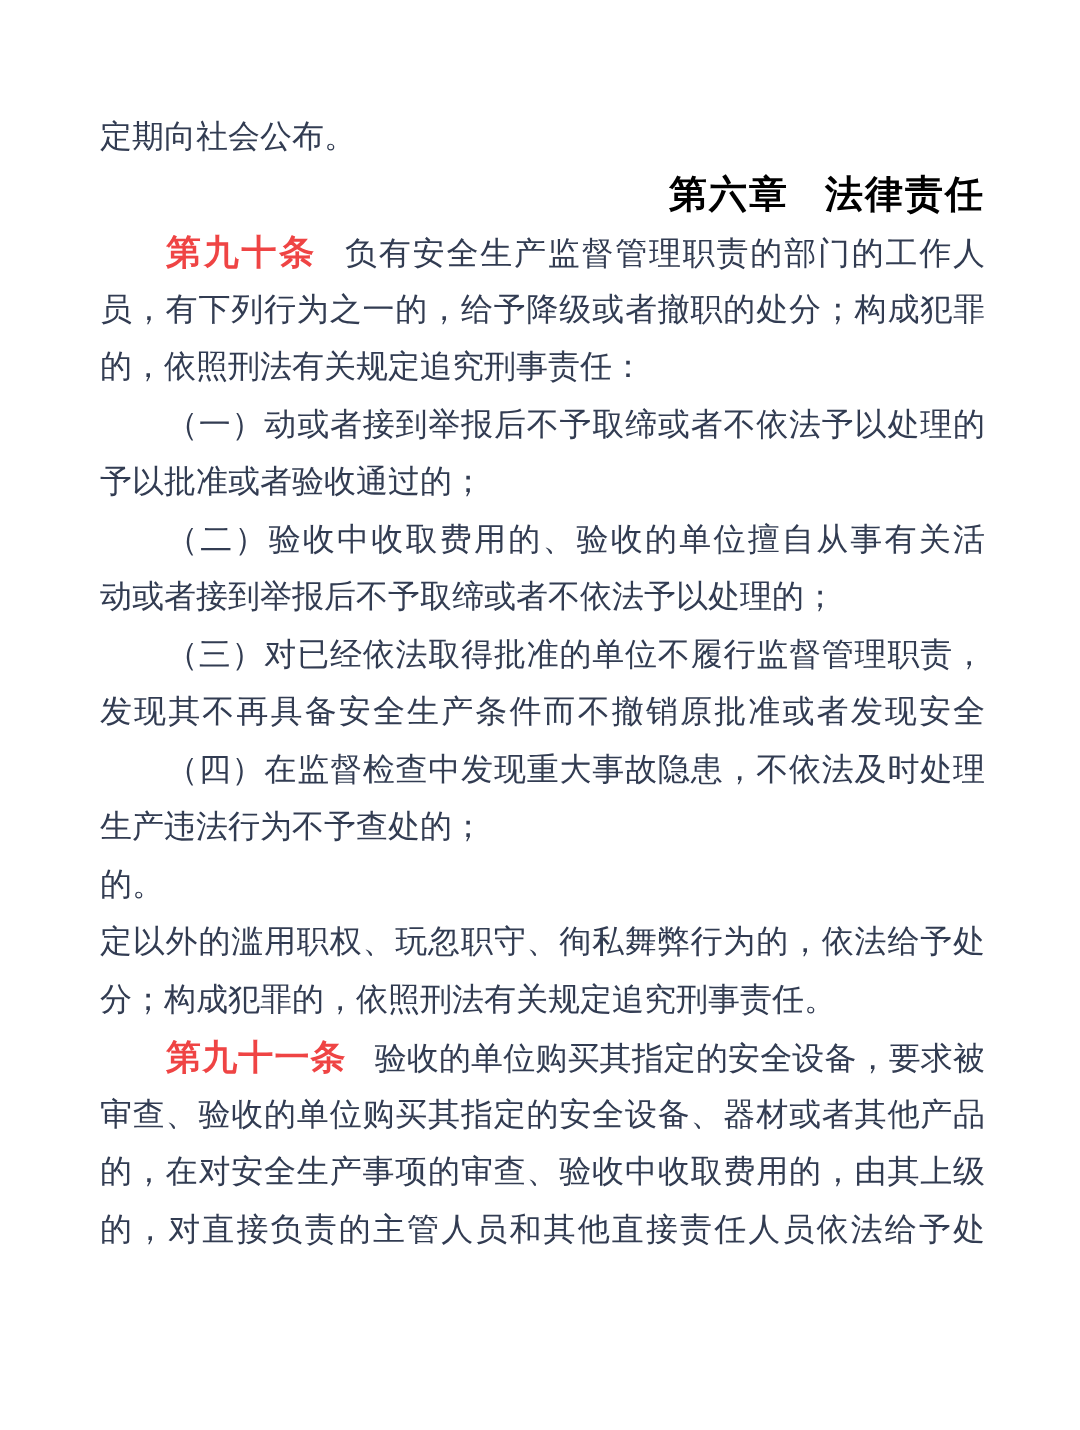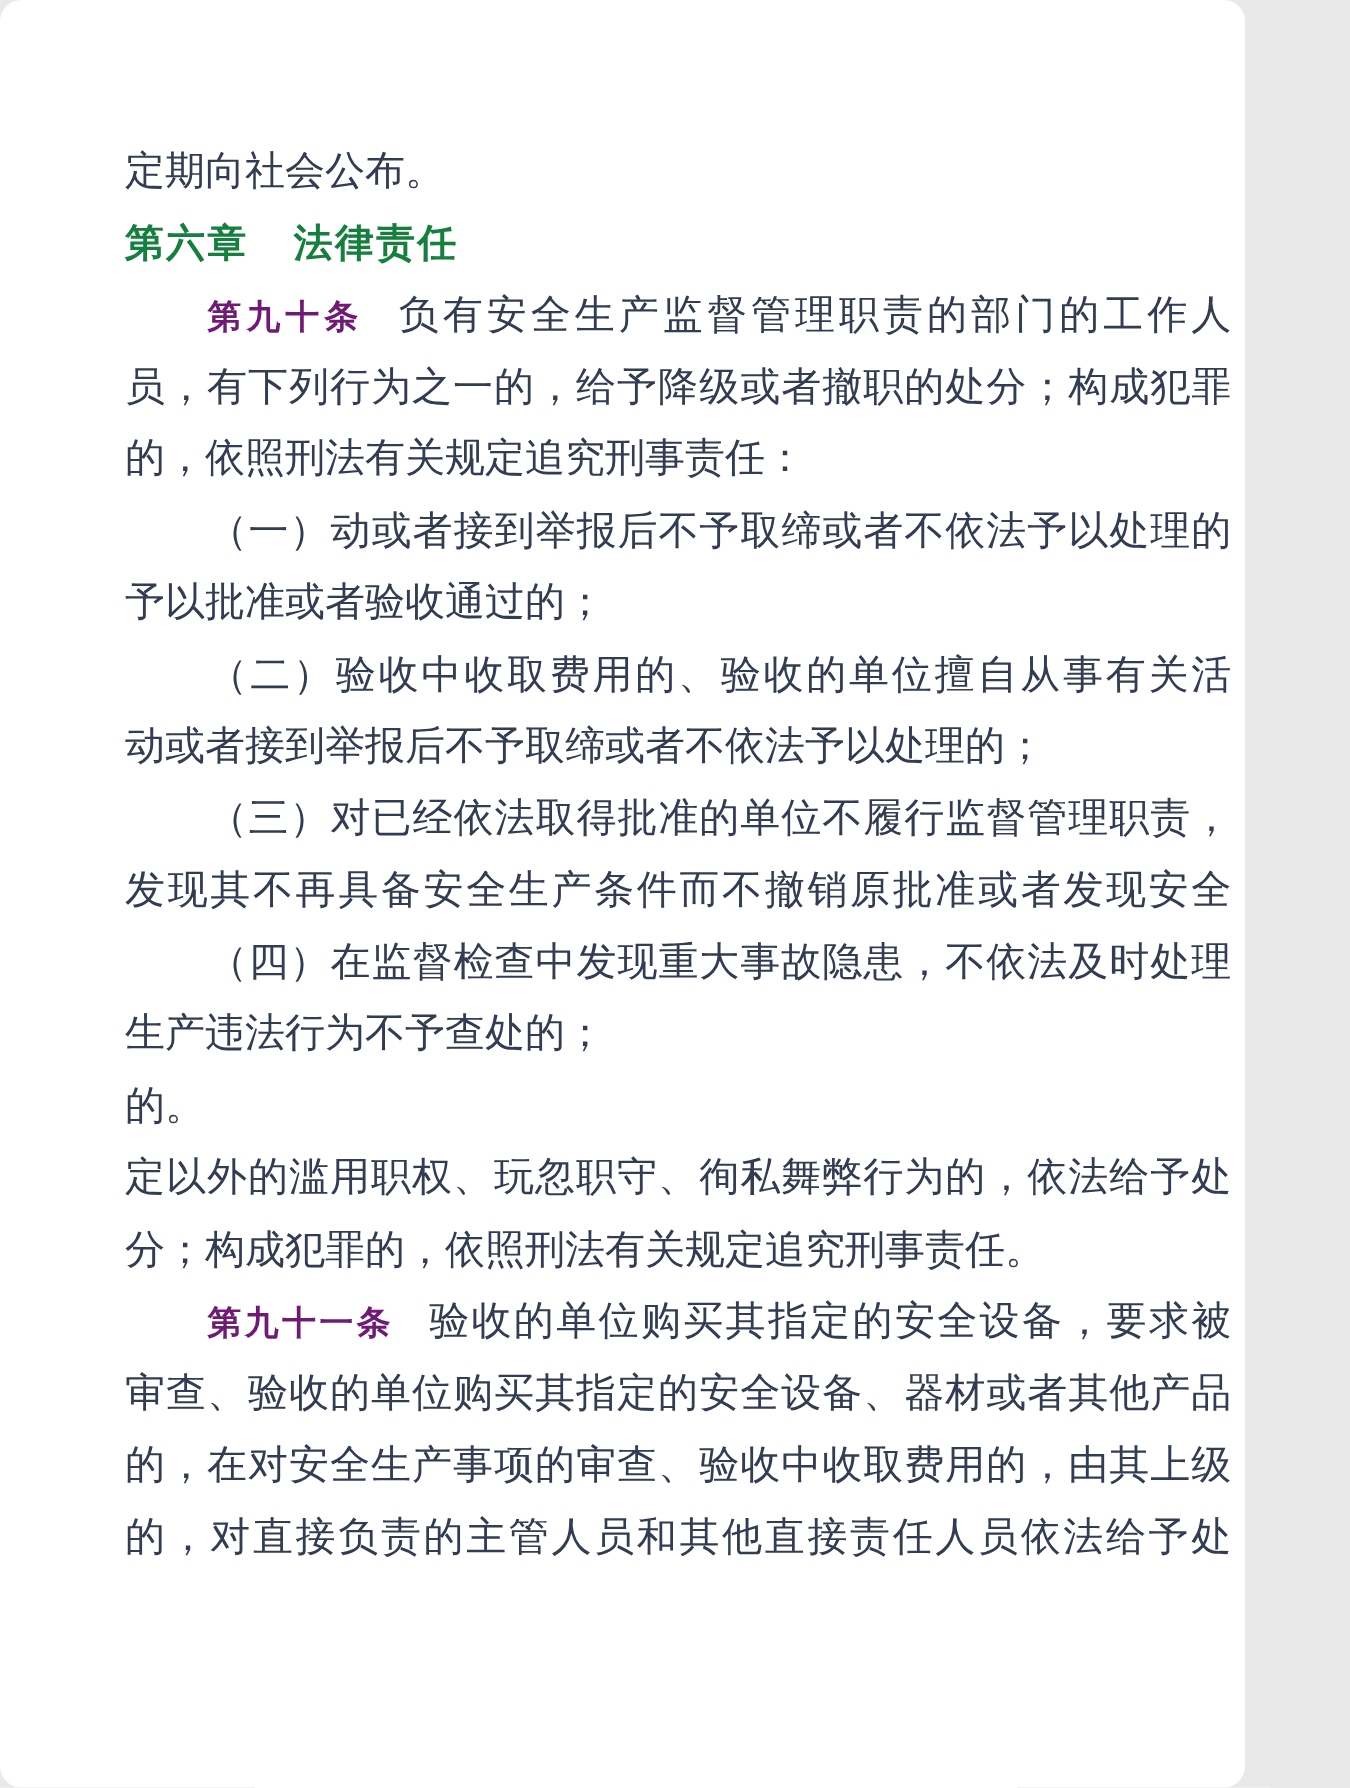--- a/index.html
+++ b/index.html
@@ -9,12 +9,11 @@
   }
   .page {
     position: relative;
-    width: 996px;
+    width: 1080px;
     height: 1430px;
     background: #ffffff;
     overflow: hidden;
     font-family: "Liberation Serif", "DejaVu Serif", serif;
-    border-radius: 17px;
   }
   .text-block {
     position: absolute;

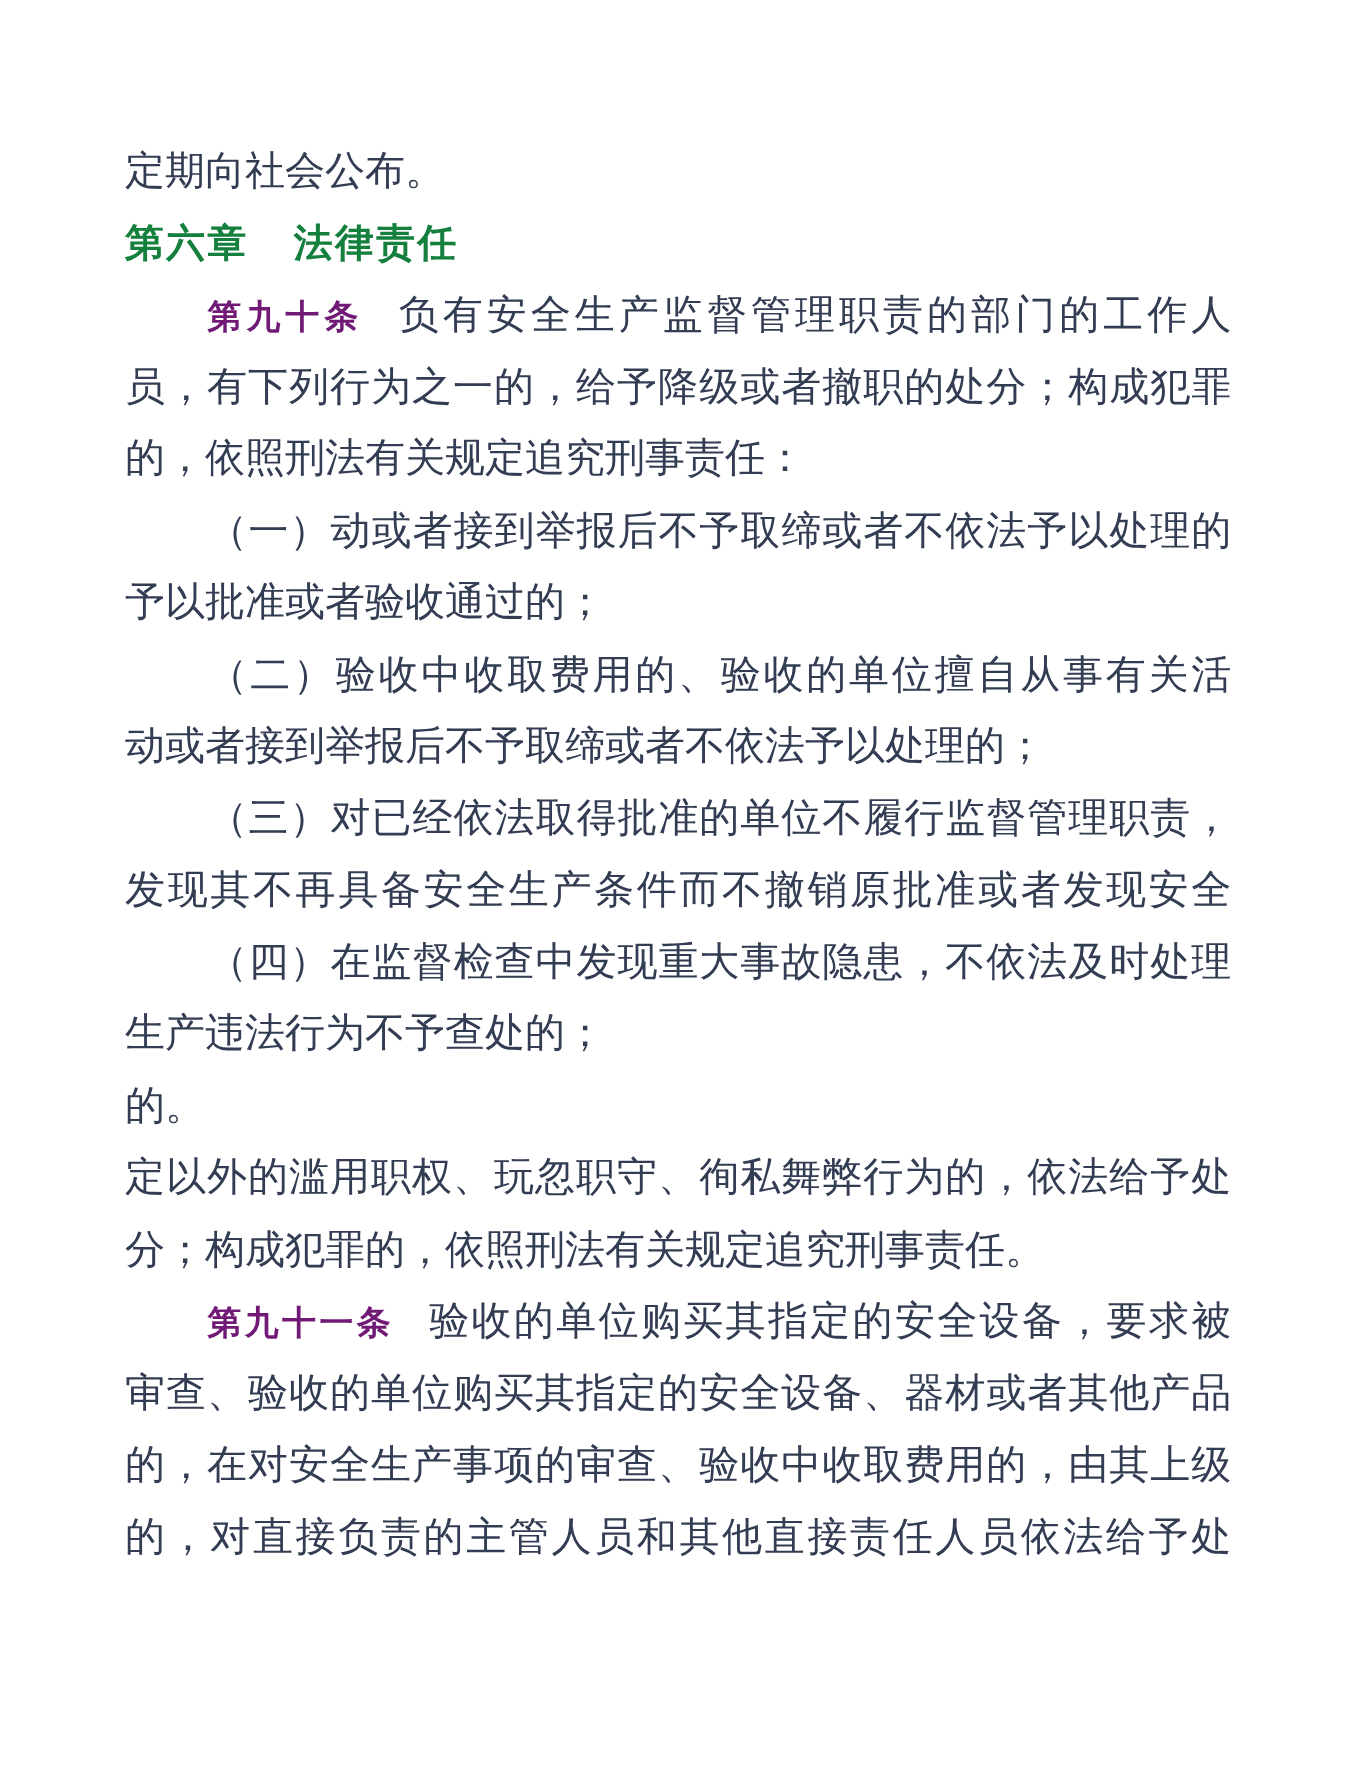--- a/index.html
+++ b/index.html
@@ -43,11 +43,11 @@
   .heading-line {
     height: 57.5px;
     line-height: 57.5px;
-    text-align: left;
+    text-align: right;
     font-family: "Liberation Sans", "DejaVu Sans", sans-serif;
     font-weight: 700;
-    font-size: 31px;
-    color: #15803d;
+    font-size: 38px;
+    color: #000000;
     letter-spacing: 2px;
   }
   .heading-line .chapter-no {

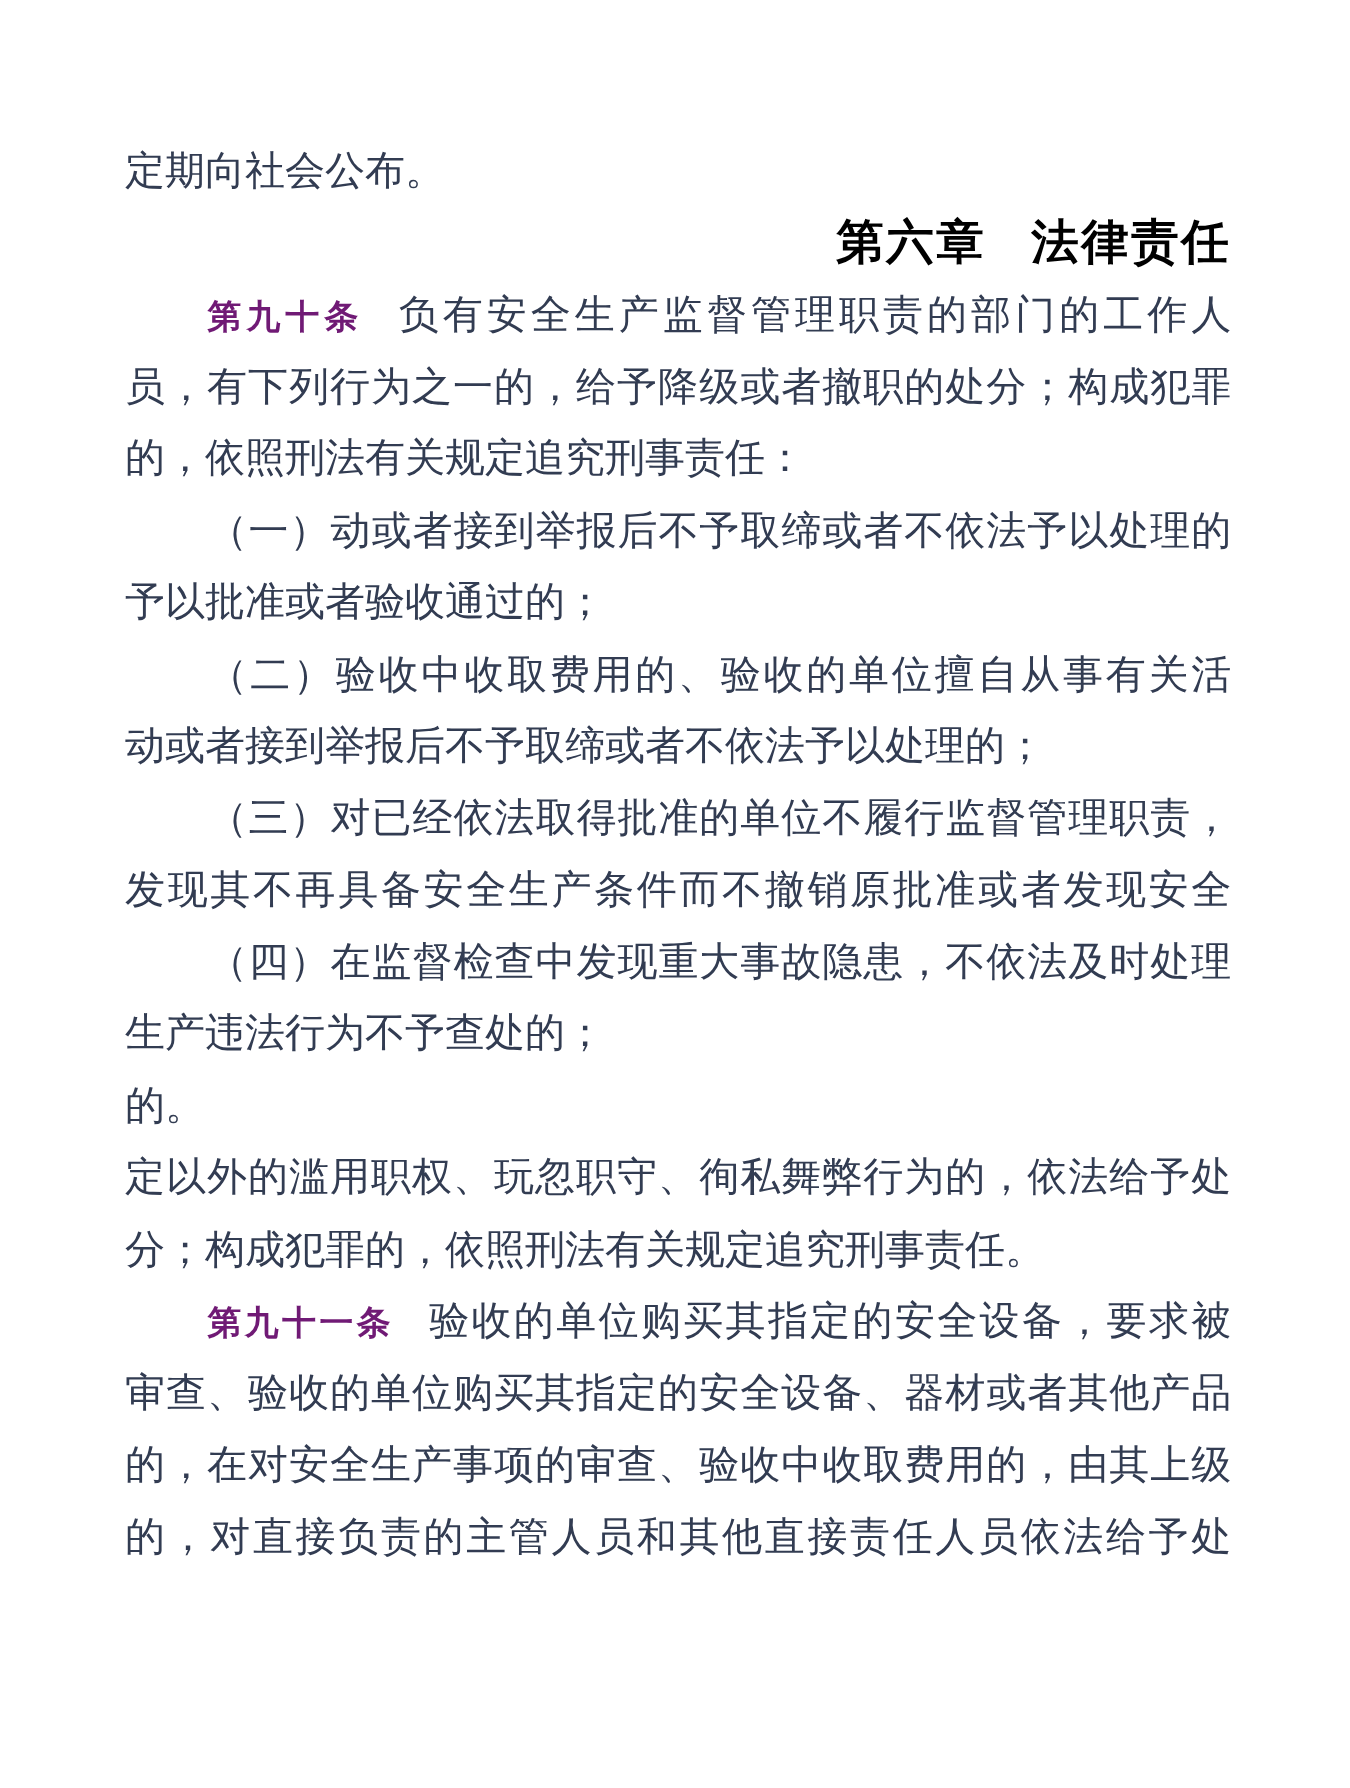--- a/index.html
+++ b/index.html
@@ -56,8 +56,8 @@
   .term {
     font-family: "Liberation Sans", "DejaVu Sans", sans-serif;
     font-weight: 700;
-    font-size: 27px;
-    color: #701a75;
+    font-size: 35px;
+    color: #ef4444;
     margin-right: 28px;
     letter-spacing: 1px;
   }

